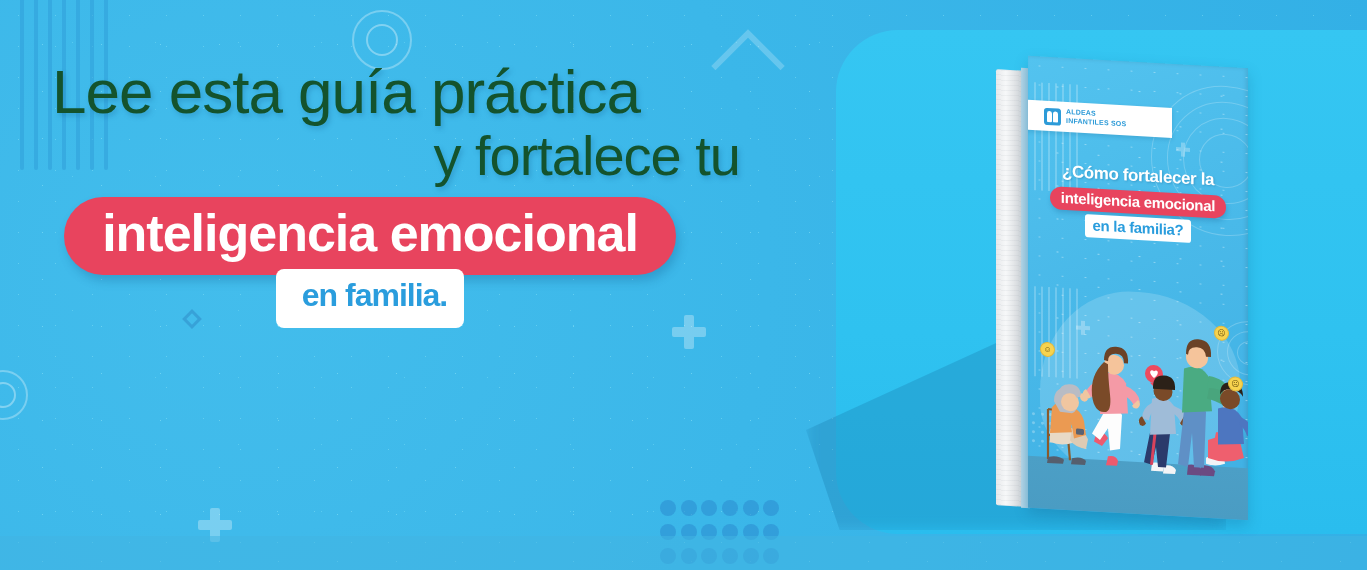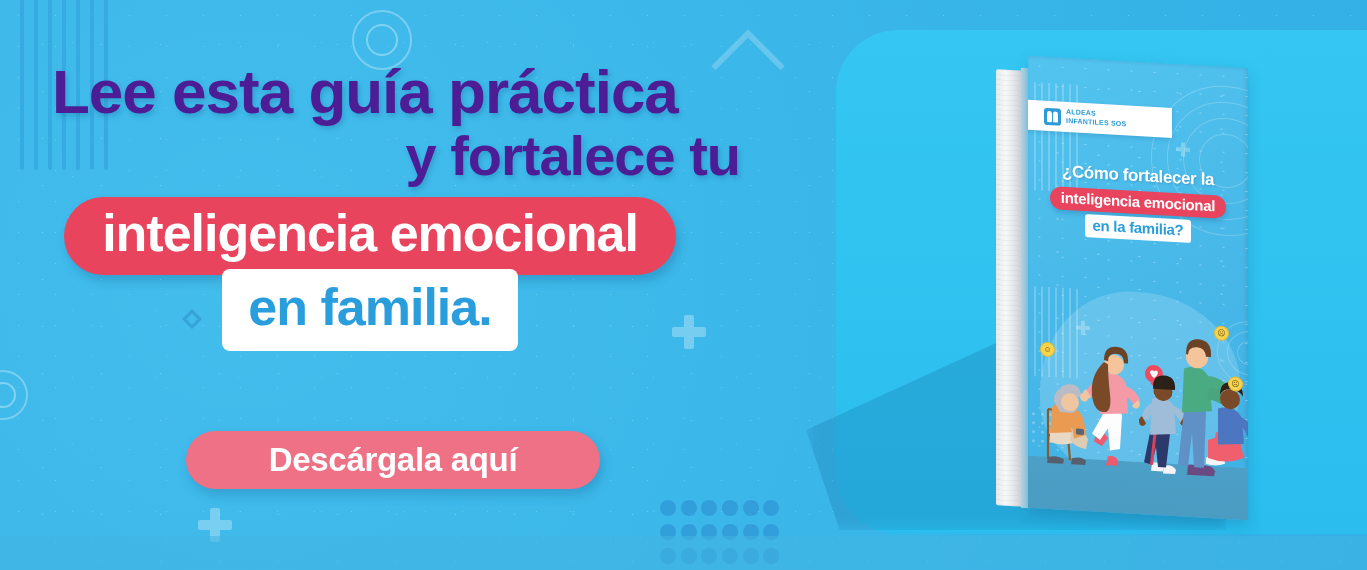--- a/index.html
+++ b/index.html
@@ -104,8 +104,8 @@
     position:absolute; left:0; top:60px; width:800px;
   }
   .h-line{
-    font-weight:bold;
-    color:#4c1d95;
+    font-weight:normal;
+    color:#14532d;
     letter-spacing:-1px;
     text-shadow:2px 3px 5px rgba(25,110,160,.35);
     line-height:1.02;

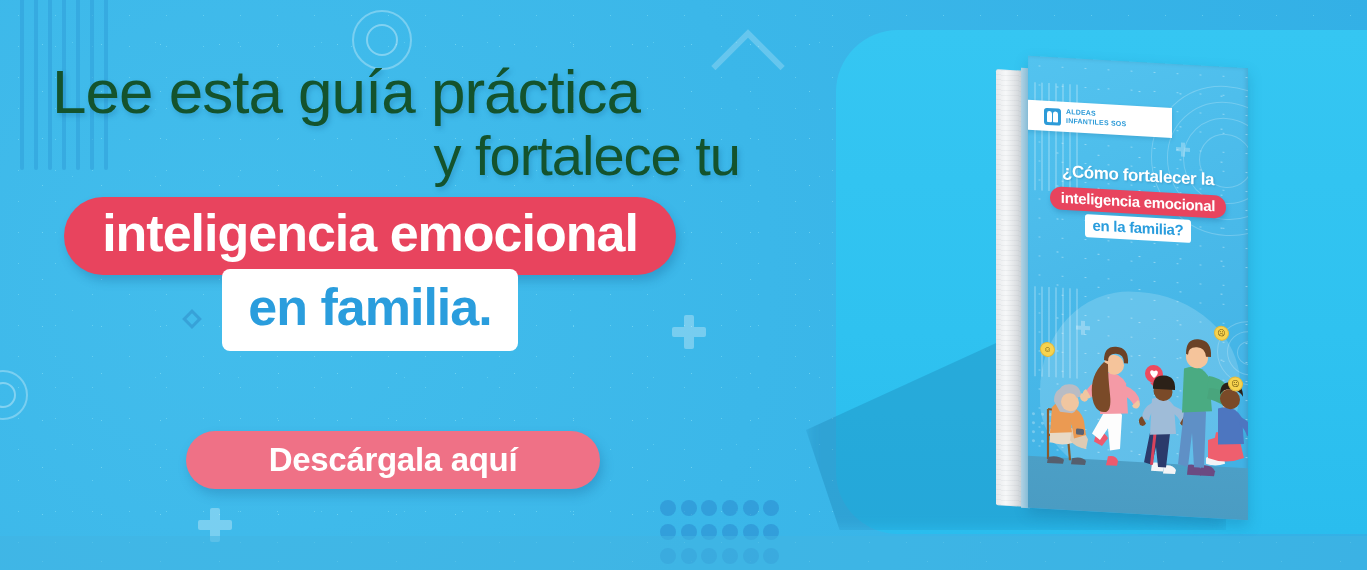--- a/index.html
+++ b/index.html
@@ -131,9 +131,9 @@
     display:inline-block;
     background:#ffffff;
     color:#2a9ddd;
-    font-size:52px; font-weight:bold;
+    font-size:32px; font-weight:bold;
     letter-spacing:-1px;
-    padding:8px 26px 14px 26px;
+    padding:8px 17px 14px 26px;
     border-radius:8px;
     text-shadow:none;
   }

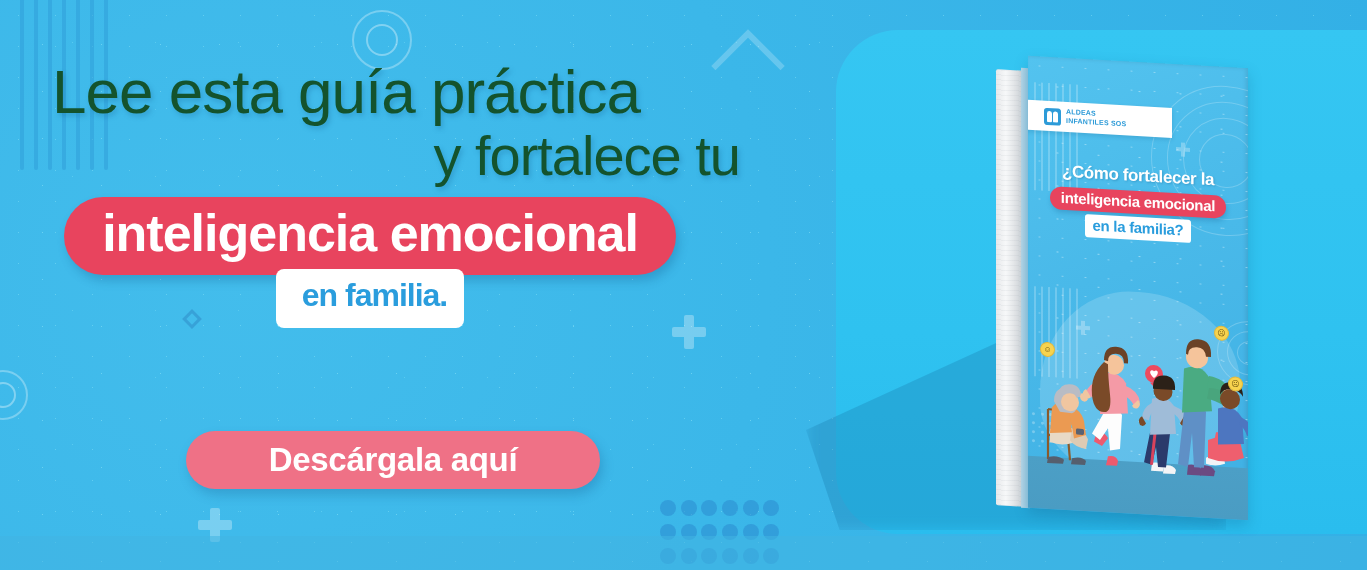--- a/index.html
+++ b/index.html
@@ -354,7 +354,6 @@
     </div>
   </div>
 
-  <button class="cta">Descárgala aquí</button>
 
   <div class="book-shadow"></div>
 

